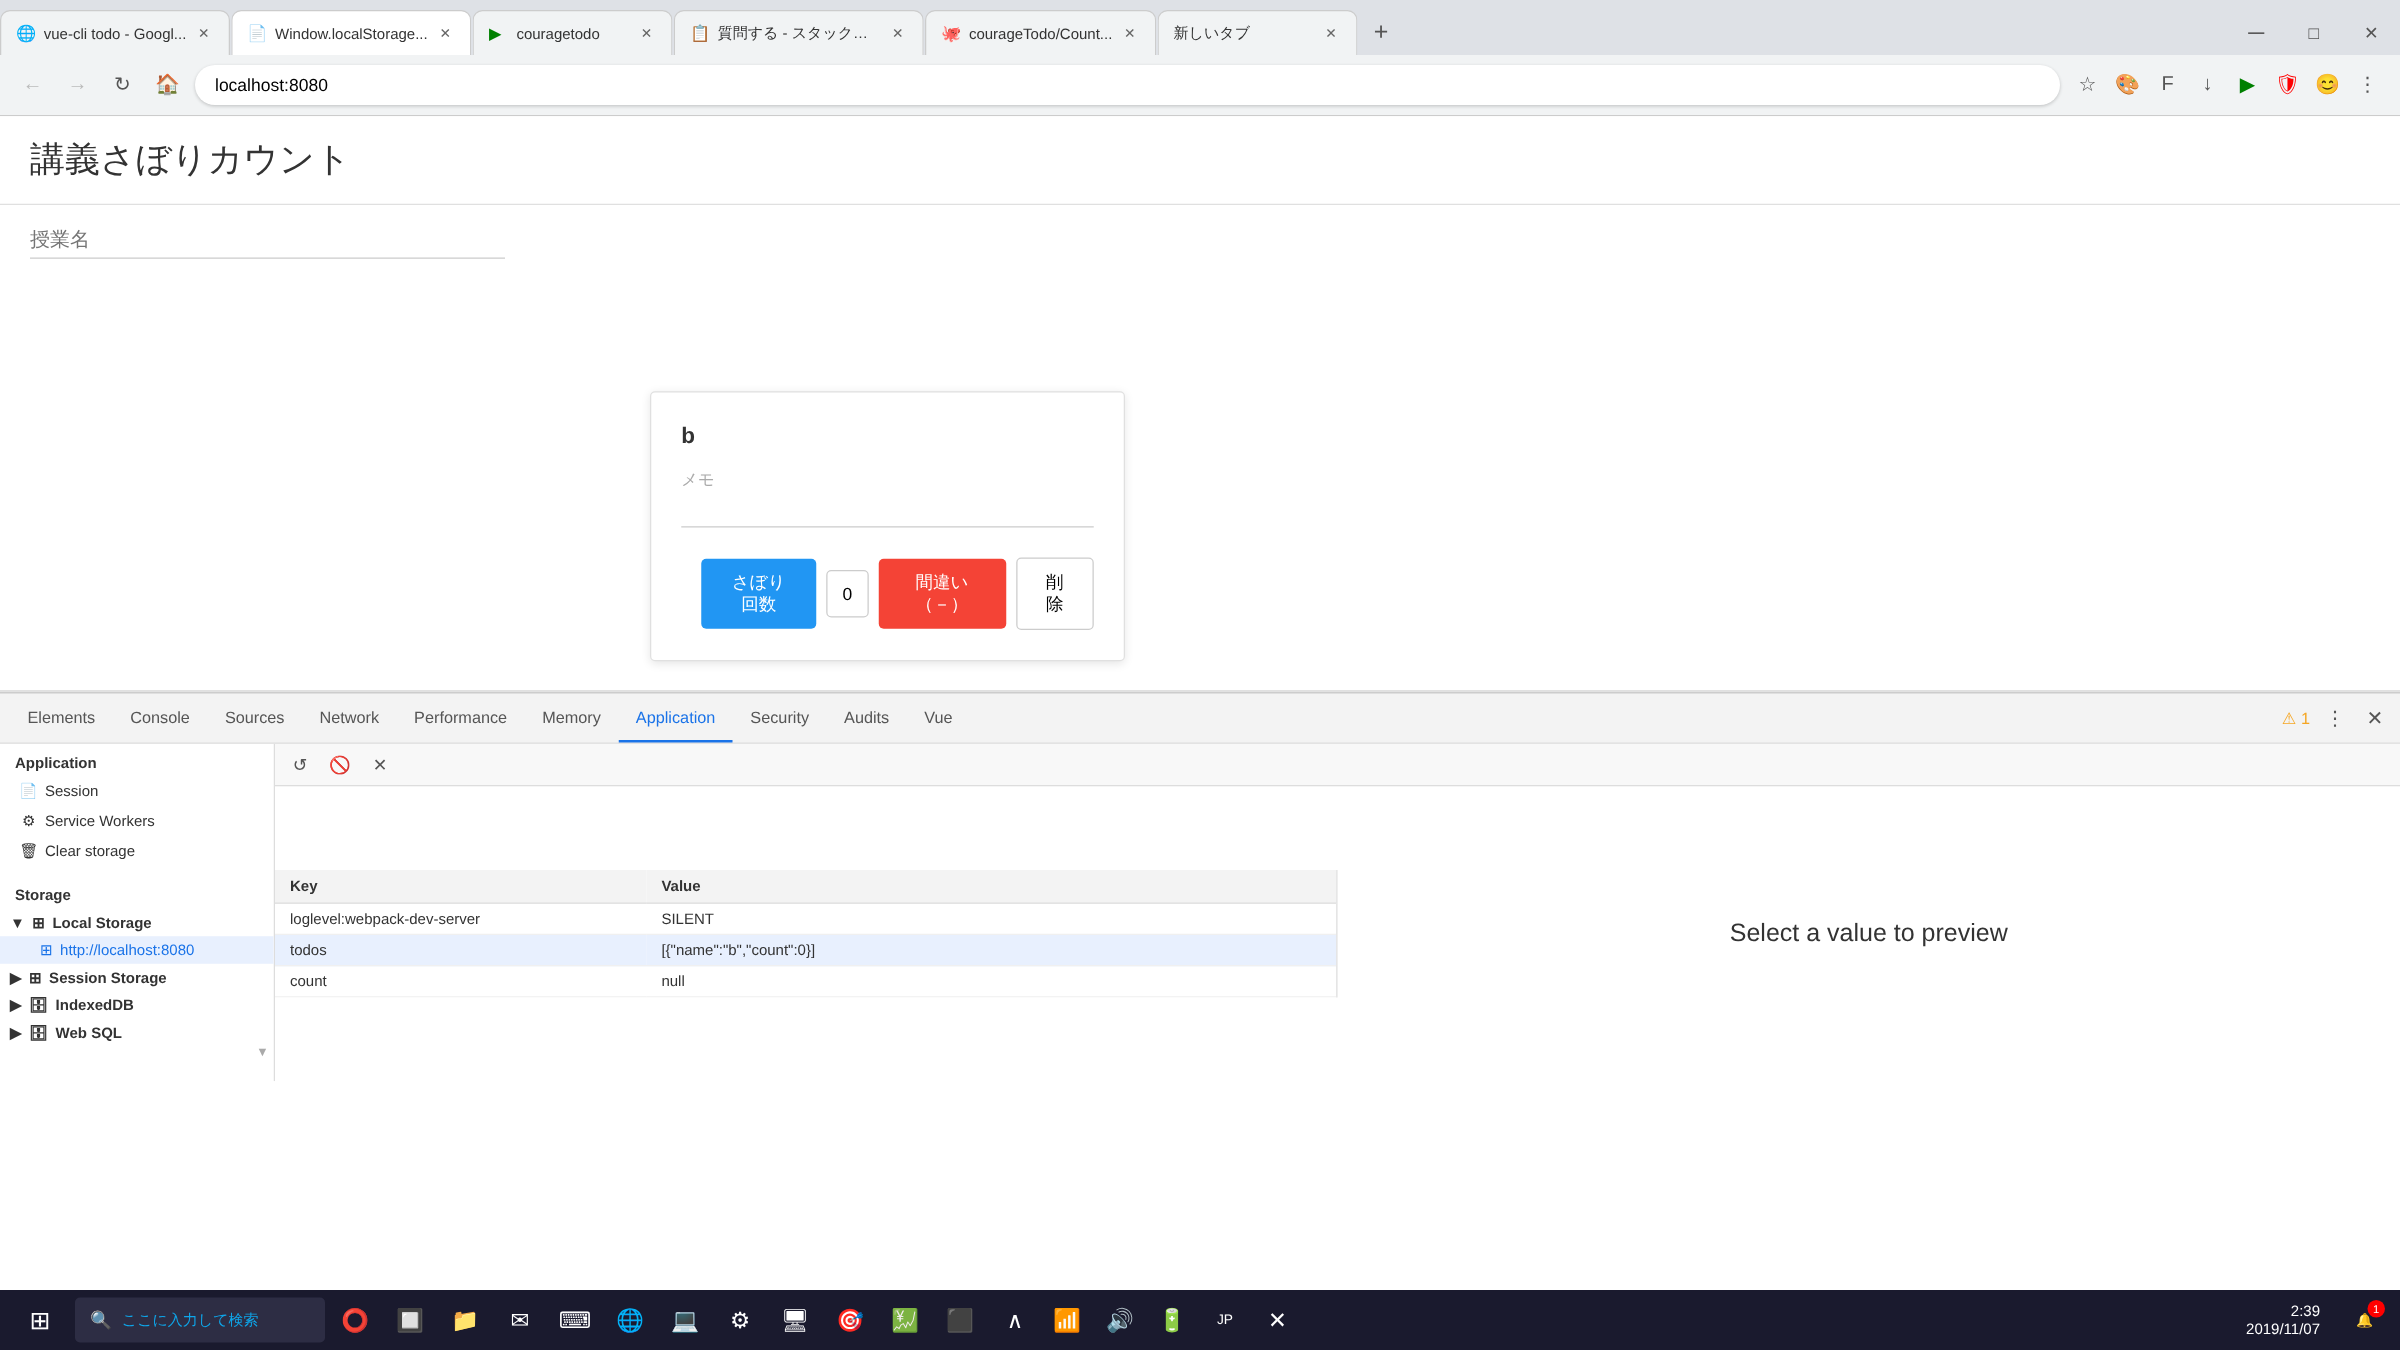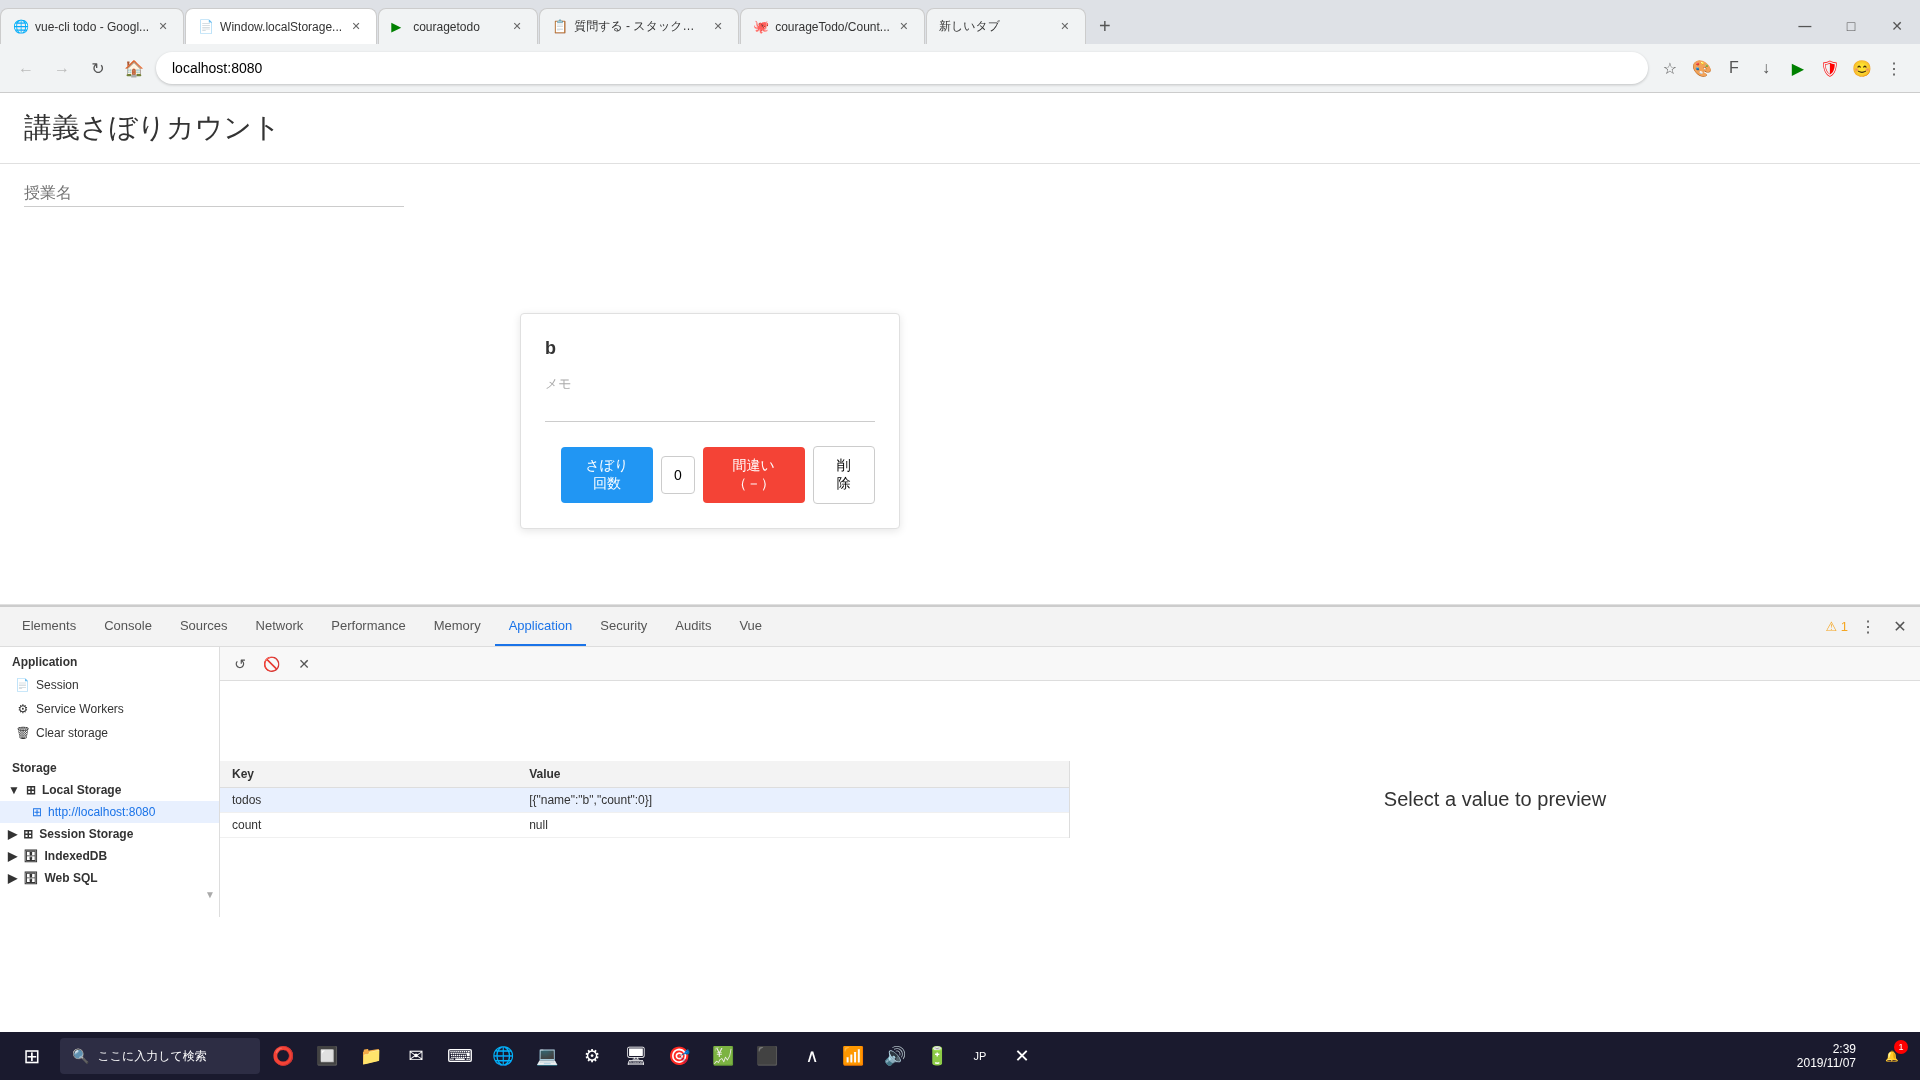--- a/index.html
+++ b/index.html
@@ -23,7 +23,7 @@
     .toolbar-icon { width: 28px; height: 28px; border-radius: 50%; display: flex; align-items: center; justify-content: center; color: #555; font-size: 16px; cursor: pointer; }
 
     
-    .page-content { background: #fff; height: 512px; overflow: hidden; border-bottom: 1px solid #e0e0e0; }
+    .page-content { background: #fff; height: 460px; overflow: hidden; border-bottom: 1px solid #e0e0e0; }
     .page-header { padding: 16px 24px; border-bottom: 1px solid #e0e0e0; }
     .page-title { font-size: 28px; font-weight: normal; color: #333; }
     .underline-input { border: none; border-bottom: 1px solid #ccc; outline: none; font-size: 16px; padding: 4px 0; width: 380px; display: block; }

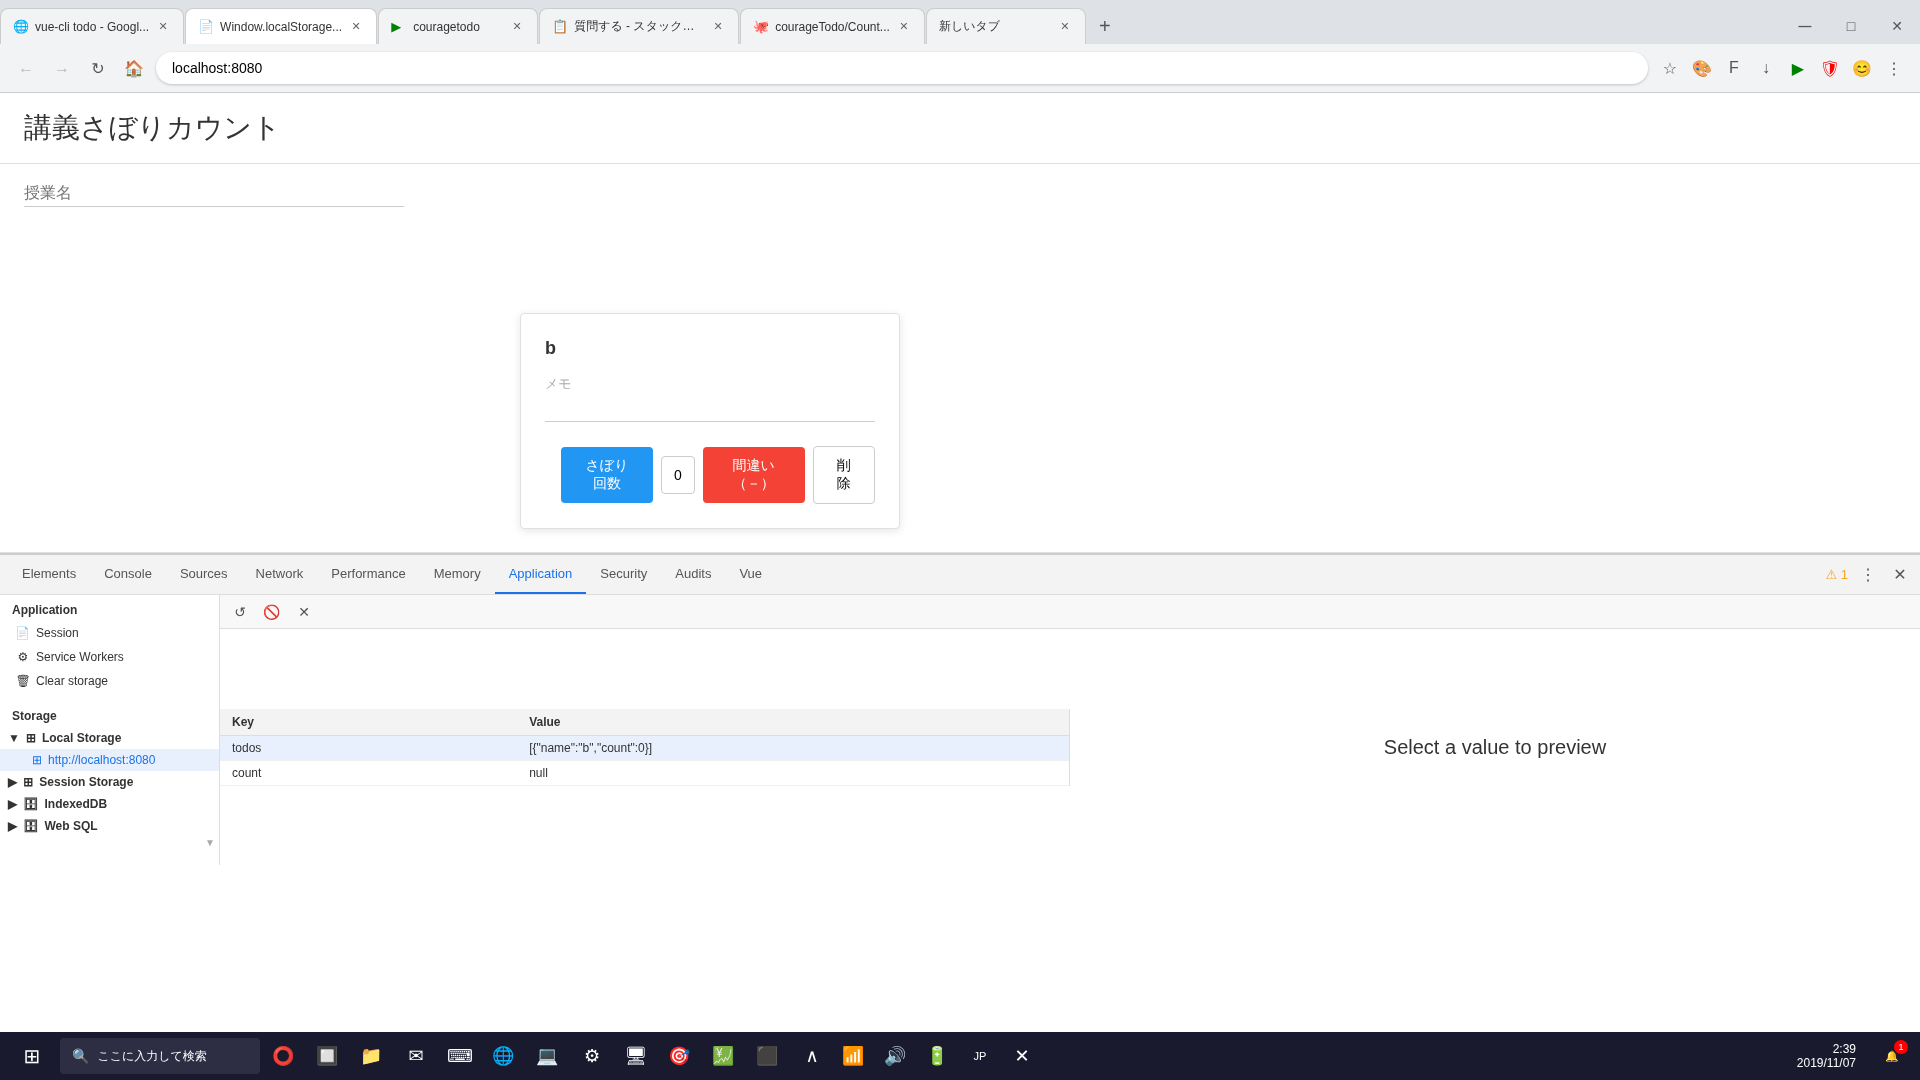--- a/index.html
+++ b/index.html
@@ -272,6 +272,10 @@
                 </tr>
               </thead>
               <tbody>
+                <tr>
+                  <td>loglevel:webpack-dev-server</td>
+                  <td>SILENT</td>
+                </tr>
                 <tr class="selected">
                   <td>todos</td>
                   <td>[{"name":"b","count":0}]</td>

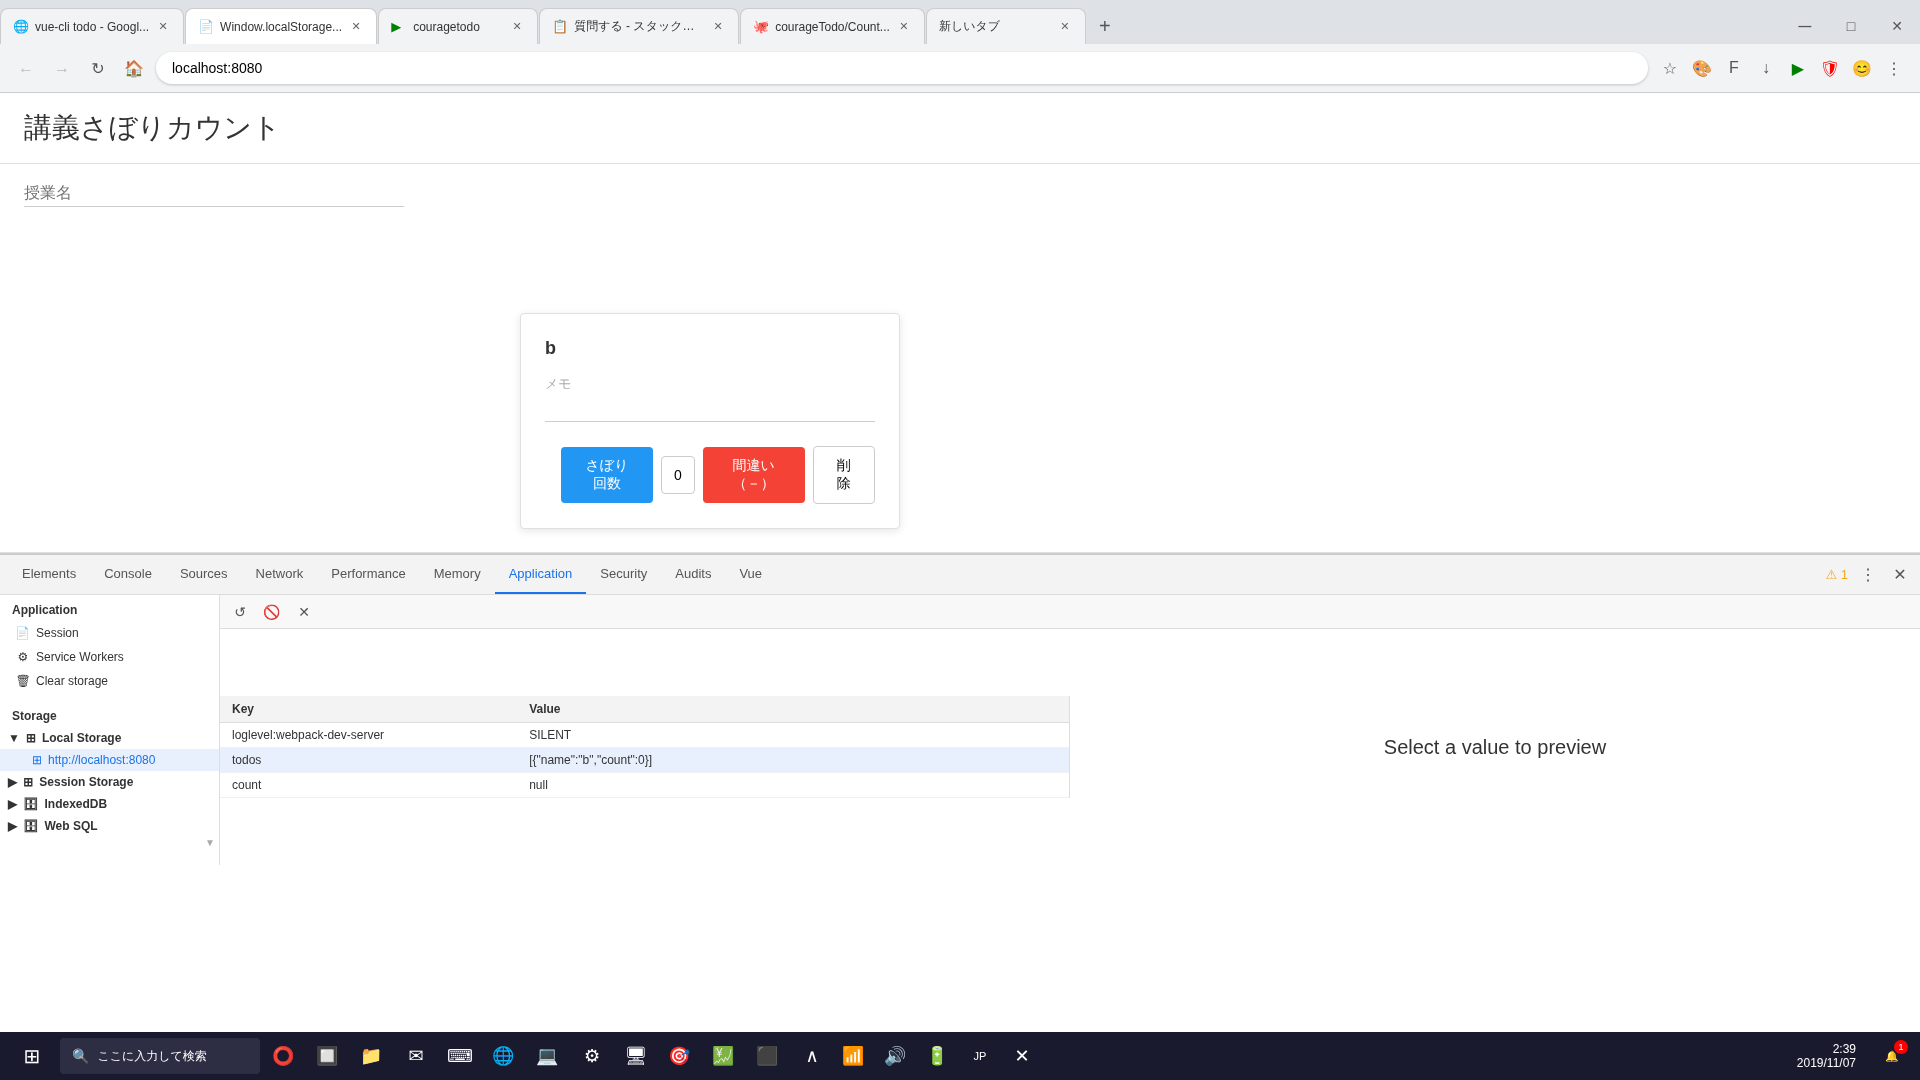--- a/index.html
+++ b/index.html
@@ -80,7 +80,7 @@
     .taskbar { position: fixed; bottom: 0; left: 0; width: 100%; height: 48px; background: #1a1a2e; display: flex; align-items: center; padding: 0 8px; gap: 4px; z-index: 100; }
     .taskbar-start { width: 48px; height: 48px; display: flex; align-items: center; justify-content: center; color: #fff; font-size: 20px; cursor: pointer; }
     .taskbar-search { display: flex; align-items: center; background: #2d2d44; border-radius: 4px; padding: 0 12px; height: 36px; gap: 8px; min-width: 200px; }
-    .taskbar-search-text { font-size: 12px; color: #ffffff; }
+    .taskbar-search-text { font-size: 12px; color: #0ea5e9; }
     .taskbar-icon { width: 40px; height: 40px; display: flex; align-items: center; justify-content: center; color: #fff; font-size: 18px; cursor: pointer; border-radius: 4px; }
     .taskbar-time { margin-left: auto; display: flex; flex-direction: column; align-items: flex-end; color: #fff; font-size: 12px; padding-right: 12px; }
     .taskbar-systray { display: flex; align-items: center; gap: 2px; }

